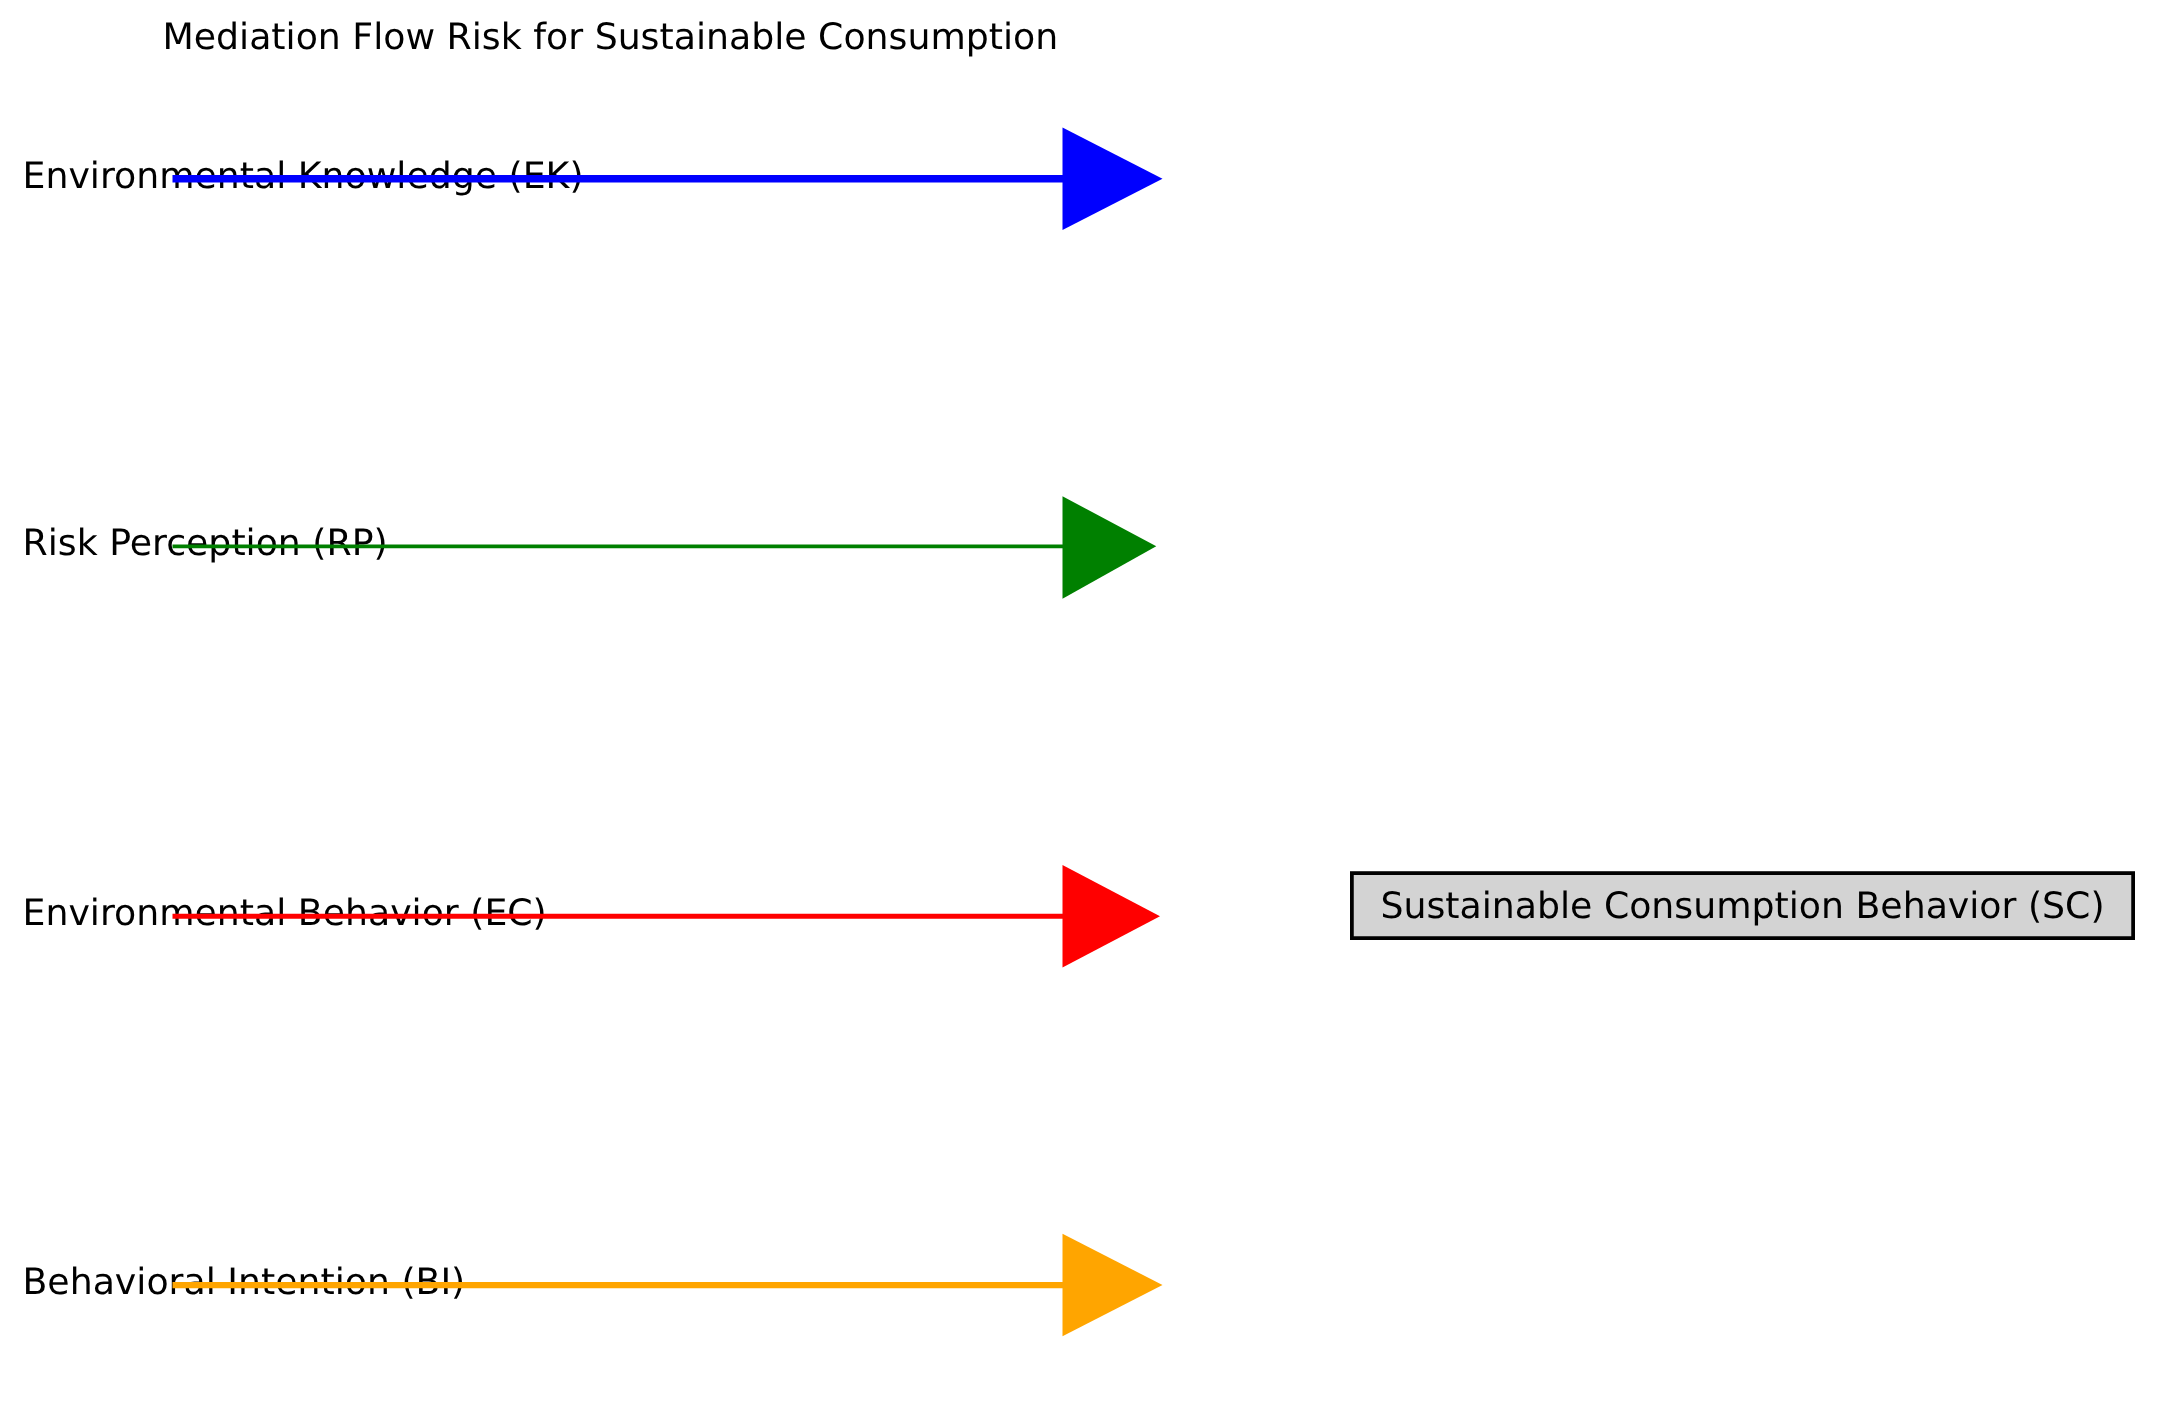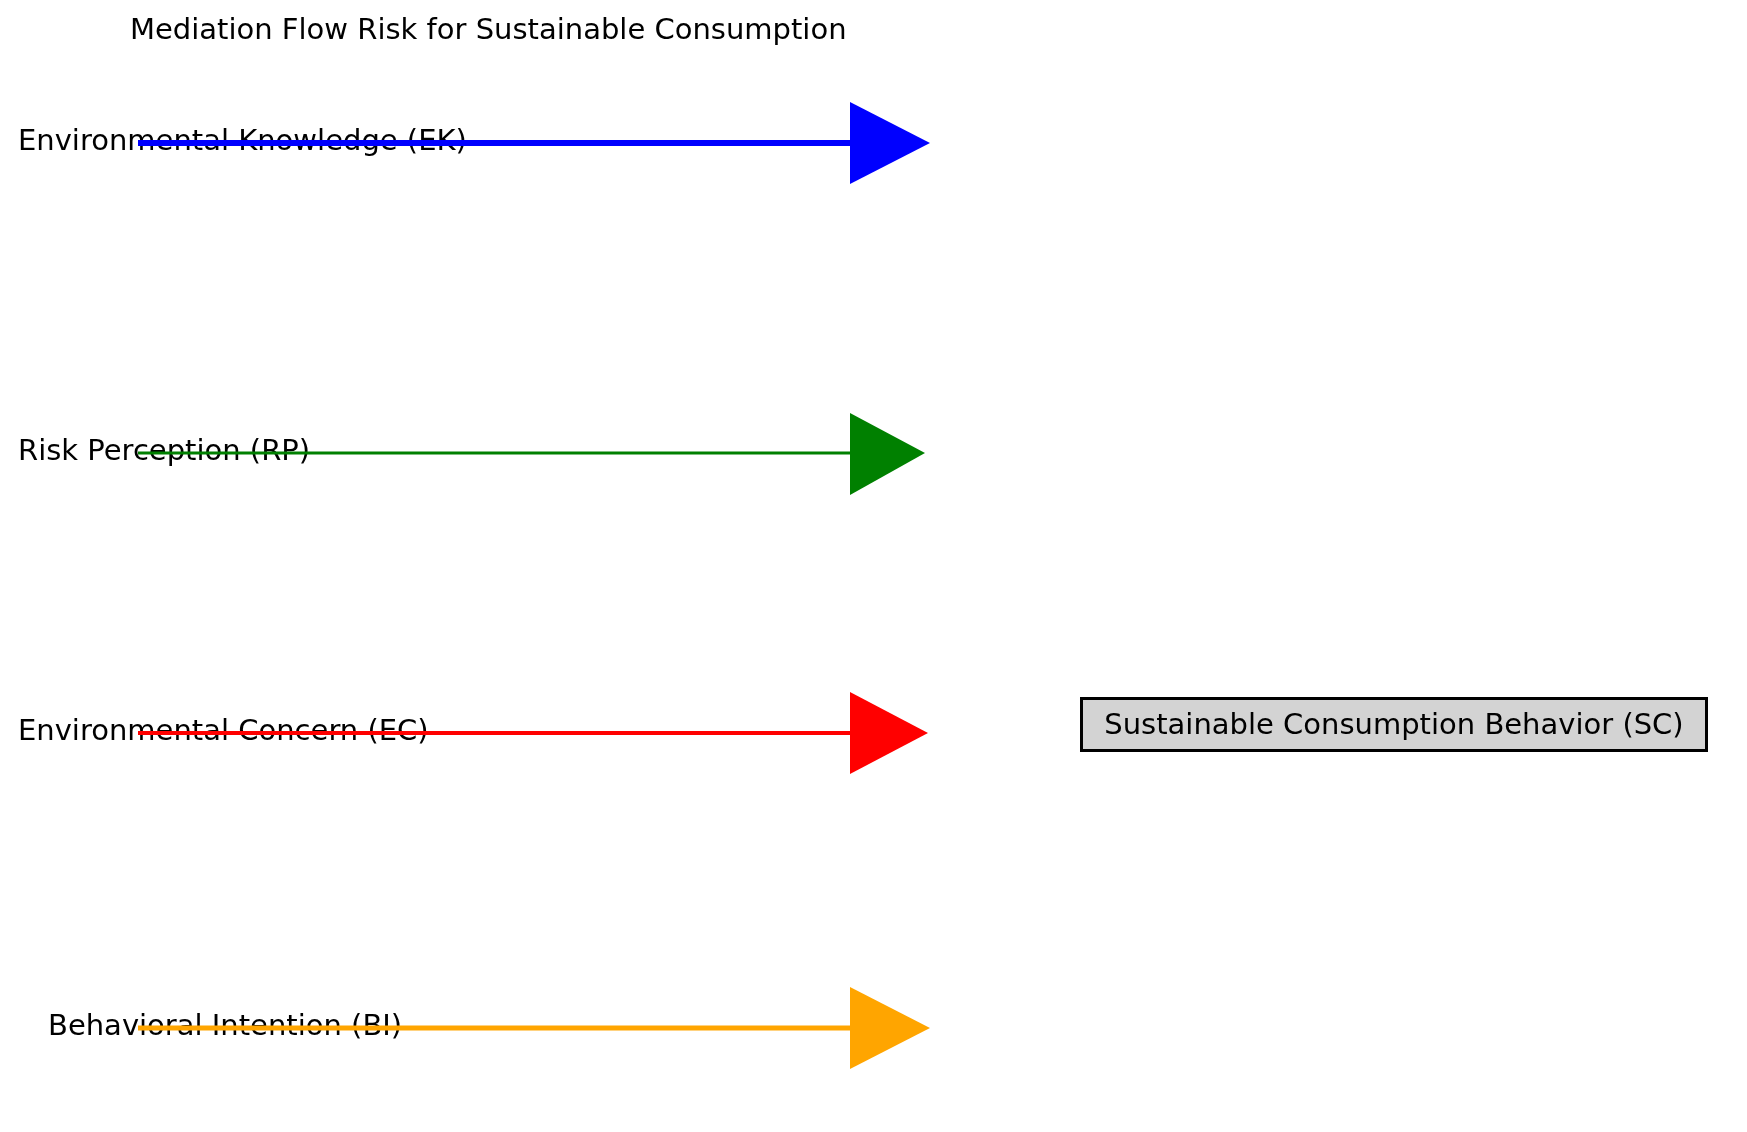--- a/index.html
+++ b/index.html
@@ -83,7 +83,7 @@
     </svg>
   </div>
 
-  <div class="flow-row" style="top:388px;text-align:right;">
+  <div class="flow-row" style="top:372px;text-align:right;">
     <div class="source-label" style="top:48px;">Risk Perception (RP)</div>
     <svg class="arrow-svg" viewBox="0 0 1747 130">
       <line x1="138" y1="65" x2="855" y2="65" stroke="#008000" stroke-width="3"></line>

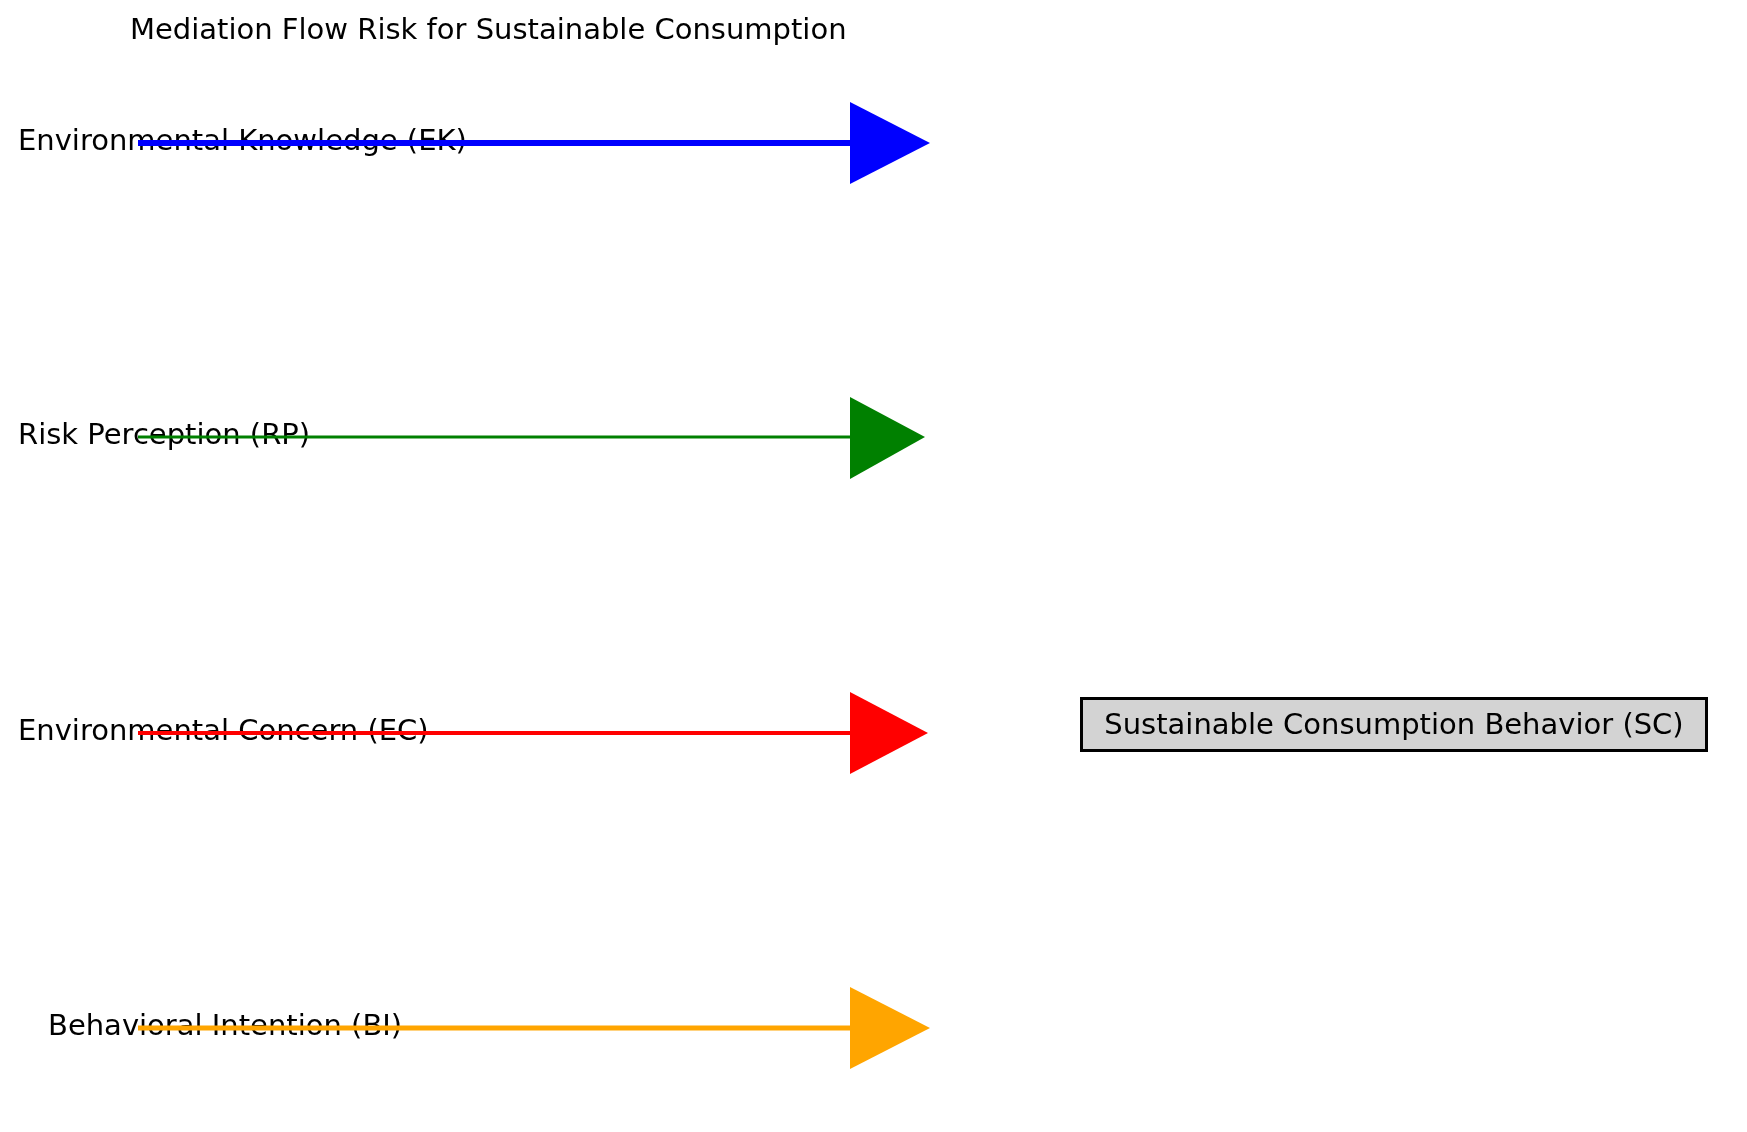--- a/index.html
+++ b/index.html
@@ -92,7 +92,7 @@
   </div>
 
   <div class="flow-row" style="top:668px;">
-    <div class="source-label" style="top:48px;">Environmental Concern (EC)</div>
+    <div class="source-label" style="top:48px;">Environmental Behavior (EC)</div>
     <svg class="arrow-svg" viewBox="0 0 1747 130">
       <line x1="138" y1="65" x2="855" y2="65" stroke="#ff0000" stroke-width="4"></line>
       <polygon points="850,24 850,106 928,65" fill="#ff0000"></polygon>

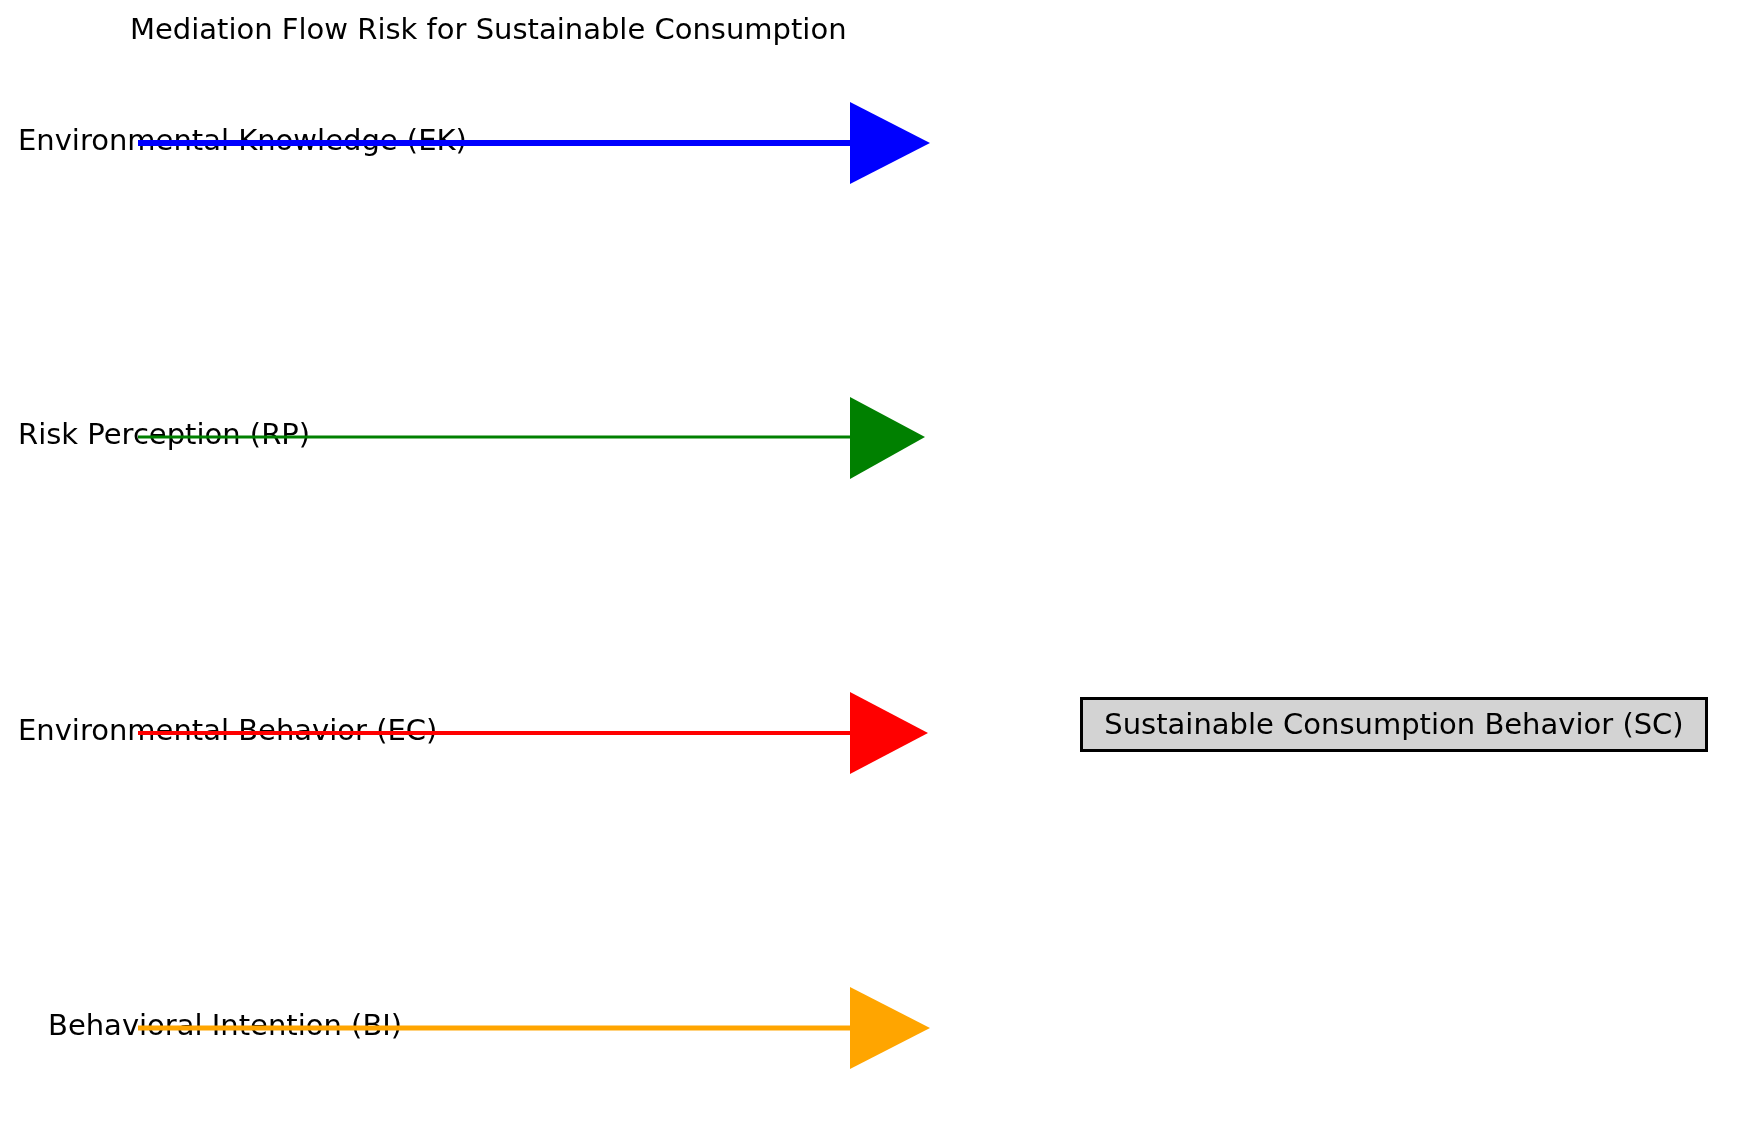--- a/index.html
+++ b/index.html
@@ -100,7 +100,7 @@
   </div>
 
   <div class="flow-row" style="top:963px;">
-    <div class="source-label" style="top:48px;margin-left:30px;">Behavioral Intention (BI)</div>
+    <div class="source-label" style="top:48px;">Behavioral Intention (BI)</div>
     <svg class="arrow-svg" viewBox="0 0 1747 130">
       <line x1="138" y1="65" x2="855" y2="65" stroke="#ffa500" stroke-width="5"></line>
       <polygon points="850,24 850,106 930,65" fill="#ffa500"></polygon>

